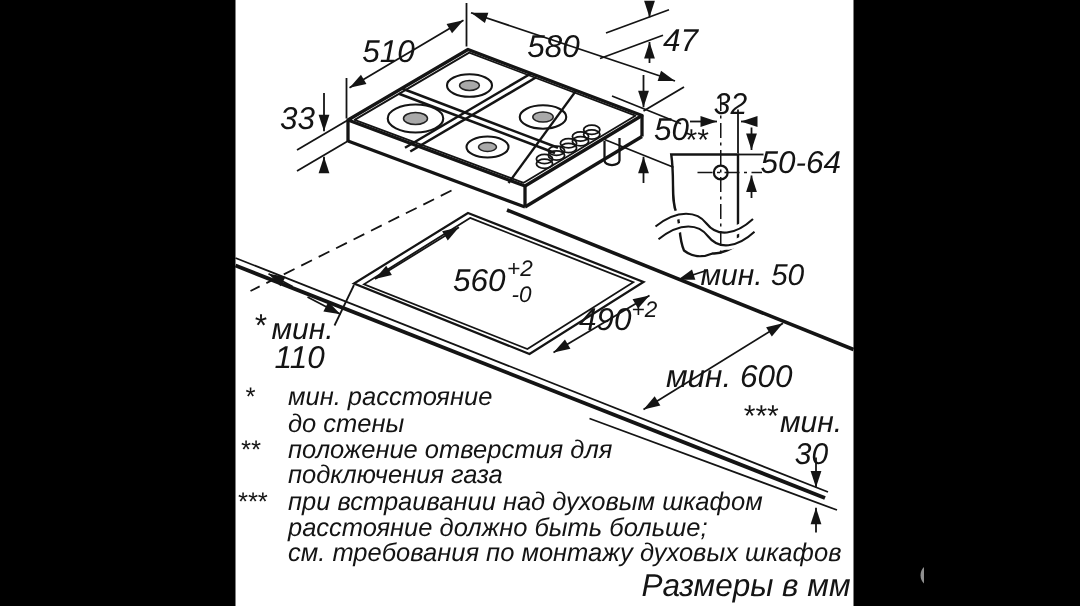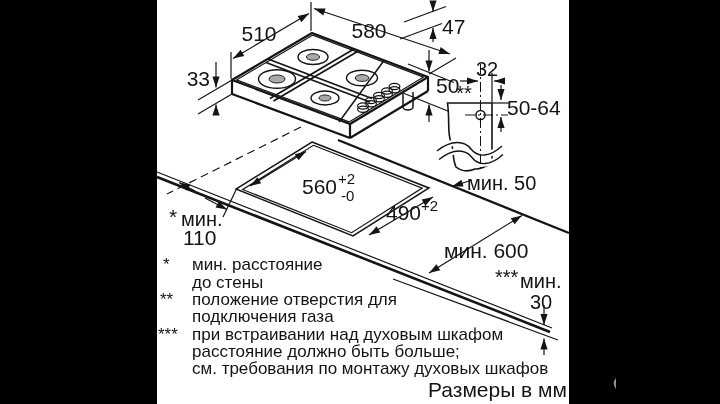--- a/index.html
+++ b/index.html
@@ -4,7 +4,7 @@
 <style>
   html,body{margin:0;padding:0;background:#000;}
   .stage{position:relative;width:616px;height:404px;background:#000;overflow:hidden;
-         font-family:"Liberation Sans", sans-serif;}
+         font-family:"Liberation Sans", sans-serif;font-style:italic;}
   svg{position:absolute;left:0;top:0;}
   svg text{fill:#141414;font-family:"Liberation Sans", sans-serif;}
   .ln{stroke:#141414;fill:none;}

